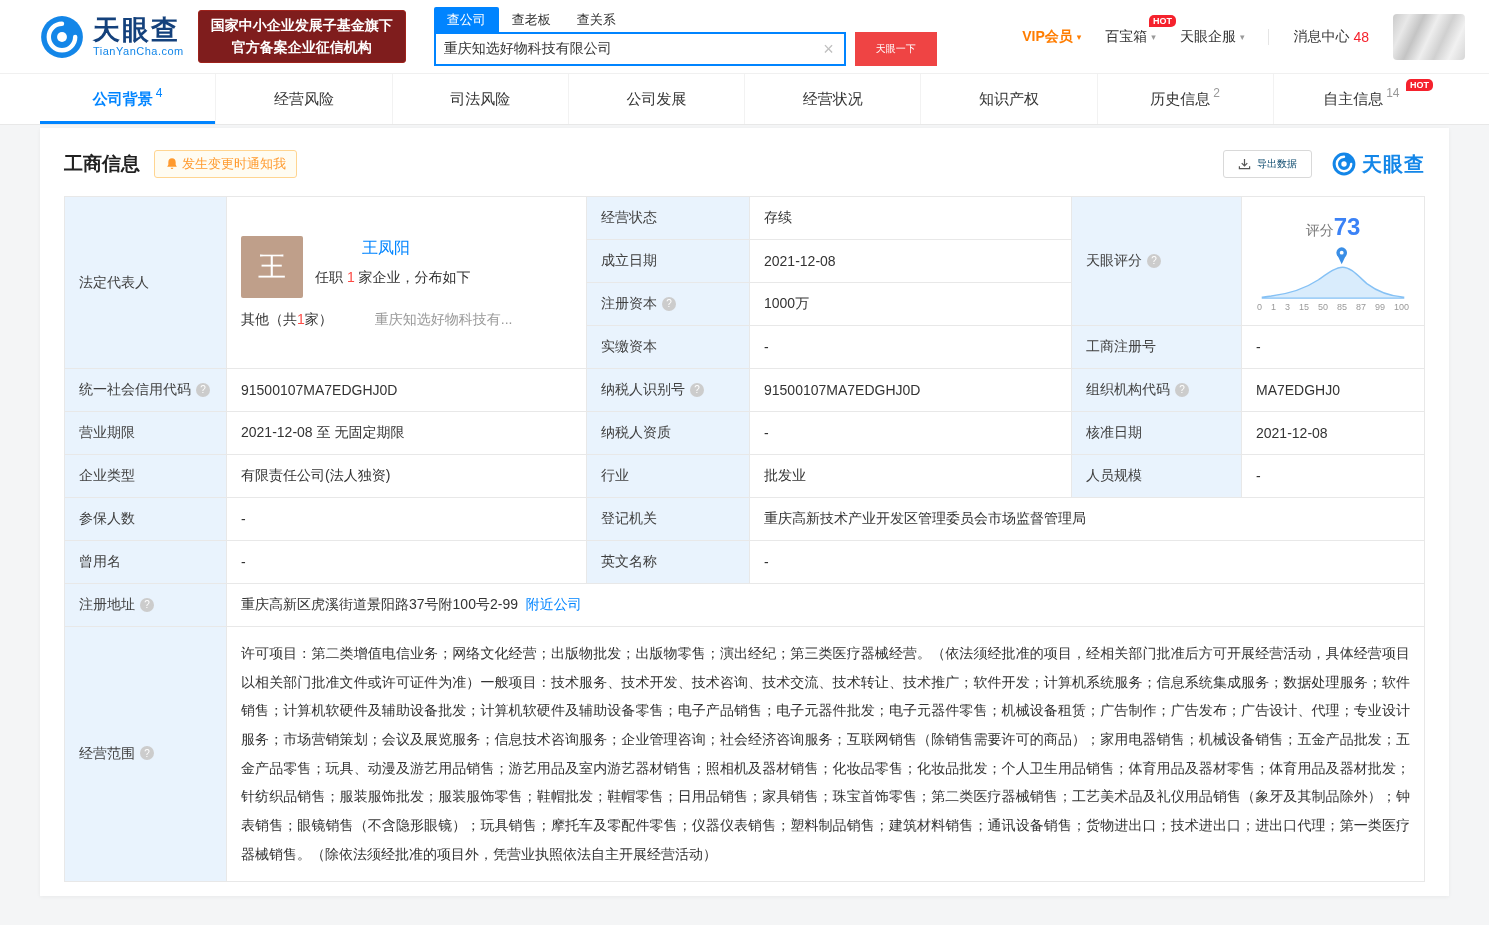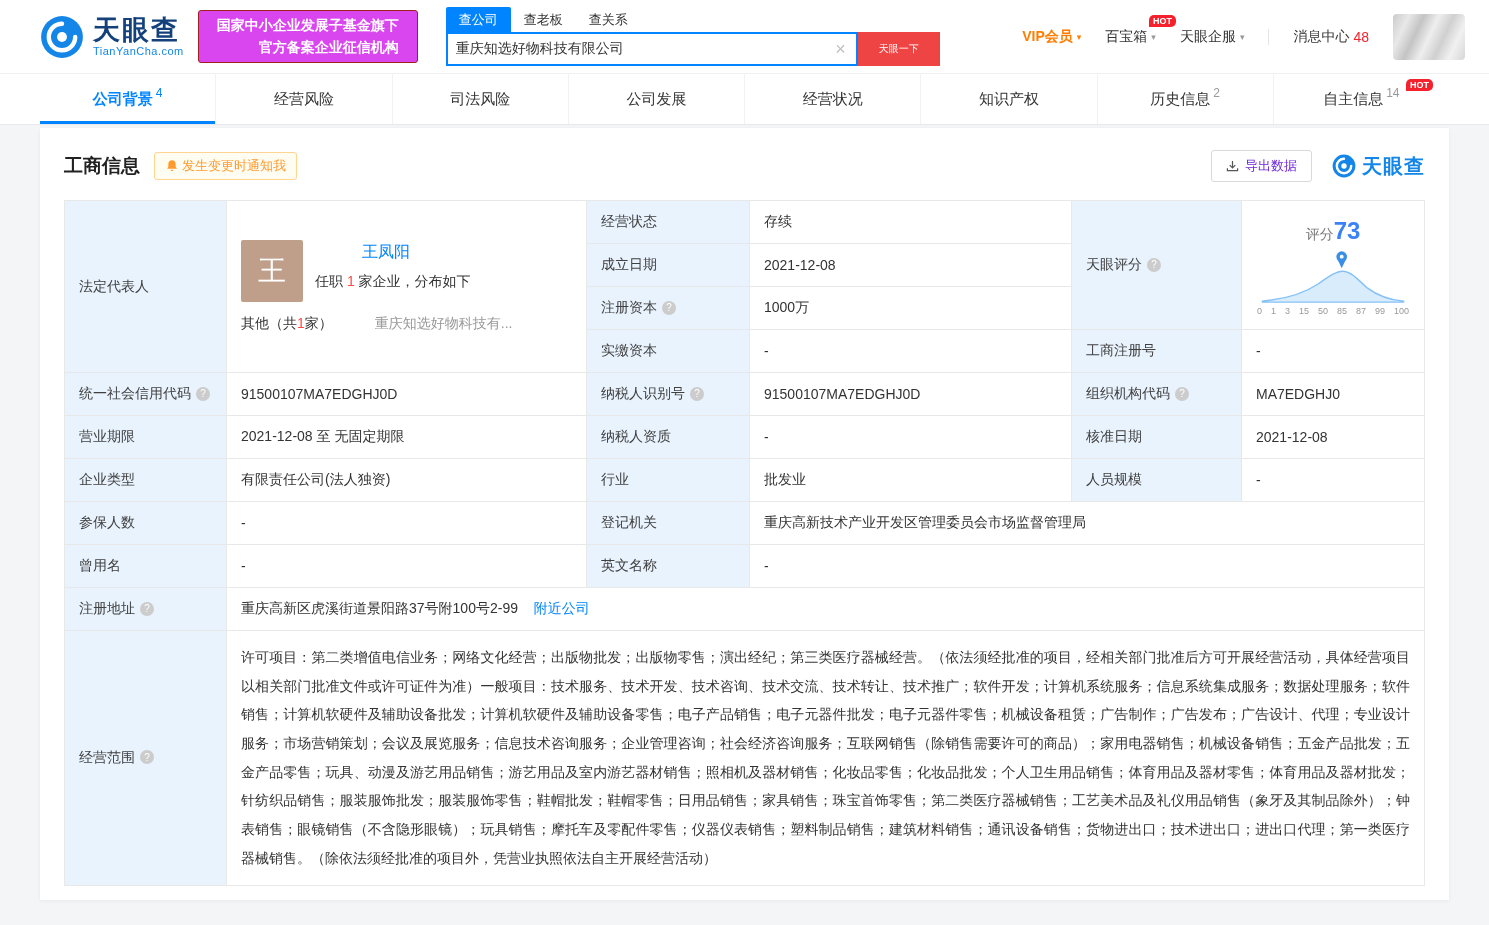--- a/index.html
+++ b/index.html
@@ -18,9 +18,9 @@
   .tyc-icon.small { width:24px; height:24px; }
   .logo-cn { font-size:27px; font-weight:bold; color:#14417c; line-height:1.05; letter-spacing:2px; }
   .logo-en { font-size:11px; color:#1386e8; letter-spacing:.5px; }
-  .cert-badge { margin-left:14px; background:#d946ef; border:1px solid #9e221b; color:#fff;
-                font-size:14px; font-weight:bold; text-align:right; line-height:1.55;
-                padding:4px 18px; border-radius:3px; flex:0 0 auto; }
+  .cert-badge { margin-left:14px; background:#7f1d1d; border:1px solid #9e221b; color:#fff;
+                font-size:14px; font-weight:bold; text-align:center; line-height:1.55;
+                padding:4px 12px; border-radius:3px; flex:0 0 auto; }
   .search-area { margin-left:28px; flex:0 0 auto; }
   .search-tabs { display:flex; align-items:flex-end; height:25px; }
   .search-tab { font-size:13px; padding:4px 13px 3px; color:#333; cursor:pointer; }

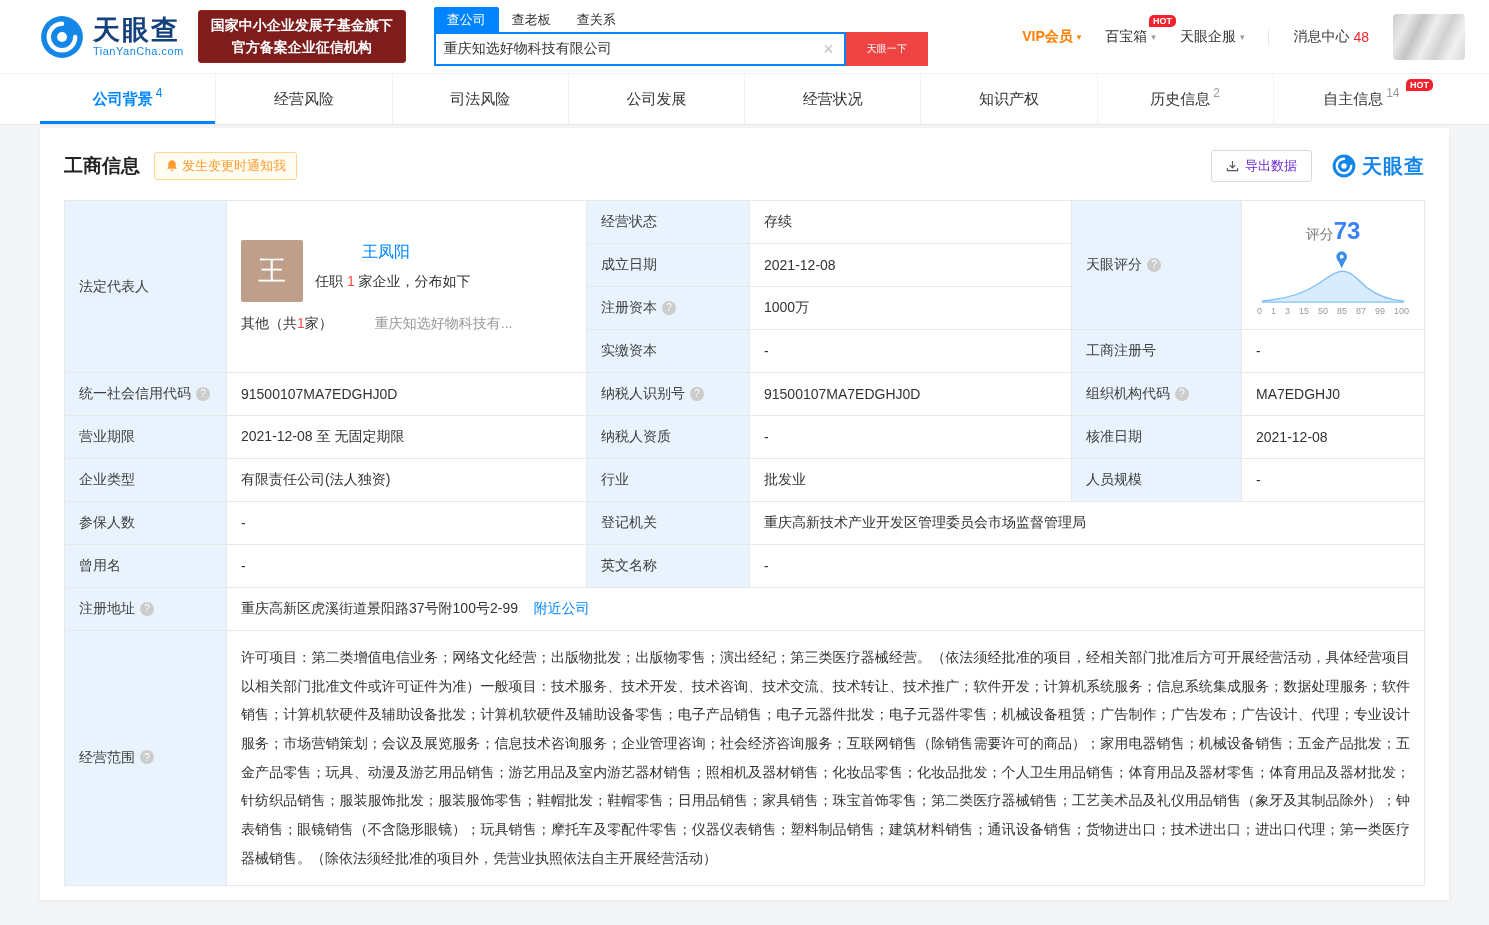--- a/index.html
+++ b/index.html
@@ -25,7 +25,7 @@
   .search-tabs { display:flex; align-items:flex-end; height:25px; }
   .search-tab { font-size:13px; padding:4px 13px 3px; color:#333; cursor:pointer; }
   .search-tab.active { background:#0084ff; color:#fff; border-radius:2px 2px 0 0;font-family:Liberation Serif, serif; }
-  .search-row { display:flex; }
+  .search-row { display:flex;gap:9px; }
   .search-box { width:412px; height:34px; border:2px solid #0084ff; background:#fff;
                 display:flex; align-items:center; padding:0 8px; }
   .search-box input { flex:1; border:none; outline:none; font-size:14px; color:#333;

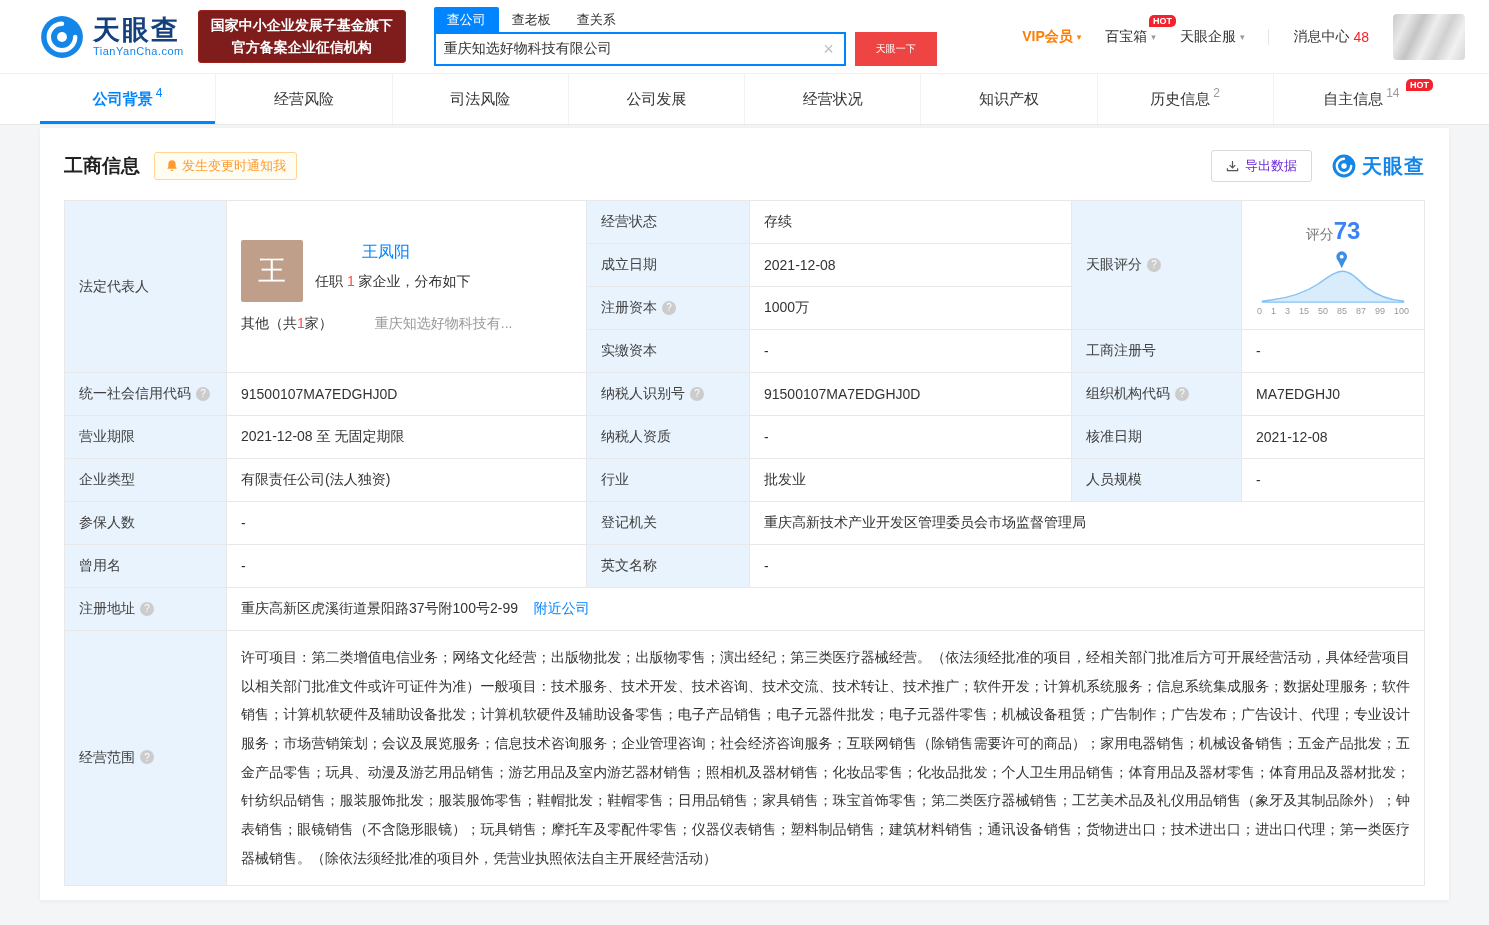--- a/index.html
+++ b/index.html
@@ -70,7 +70,7 @@
                 padding:4px 10px; border-radius:3px; cursor:pointer; }
   .head-right { margin-left:auto; display:flex; align-items:center; gap:20px; }
   .export-btn { display:inline-flex; align-items:center; gap:6px; border:1px solid #d9d9d9;
-                background:#fff; color:#6d28d9; font-size:13px; padding:6px 14px;
+                background:#fff; color:#0c4a6e; font-size:10px; padding:6px 14px;
                 border-radius:3px; cursor:pointer; }
   .wm-logo { display:flex; align-items:center; gap:6px; }
   .wm-text { font-size:20px; font-weight:bold; color:#1386e8; letter-spacing:1px; }

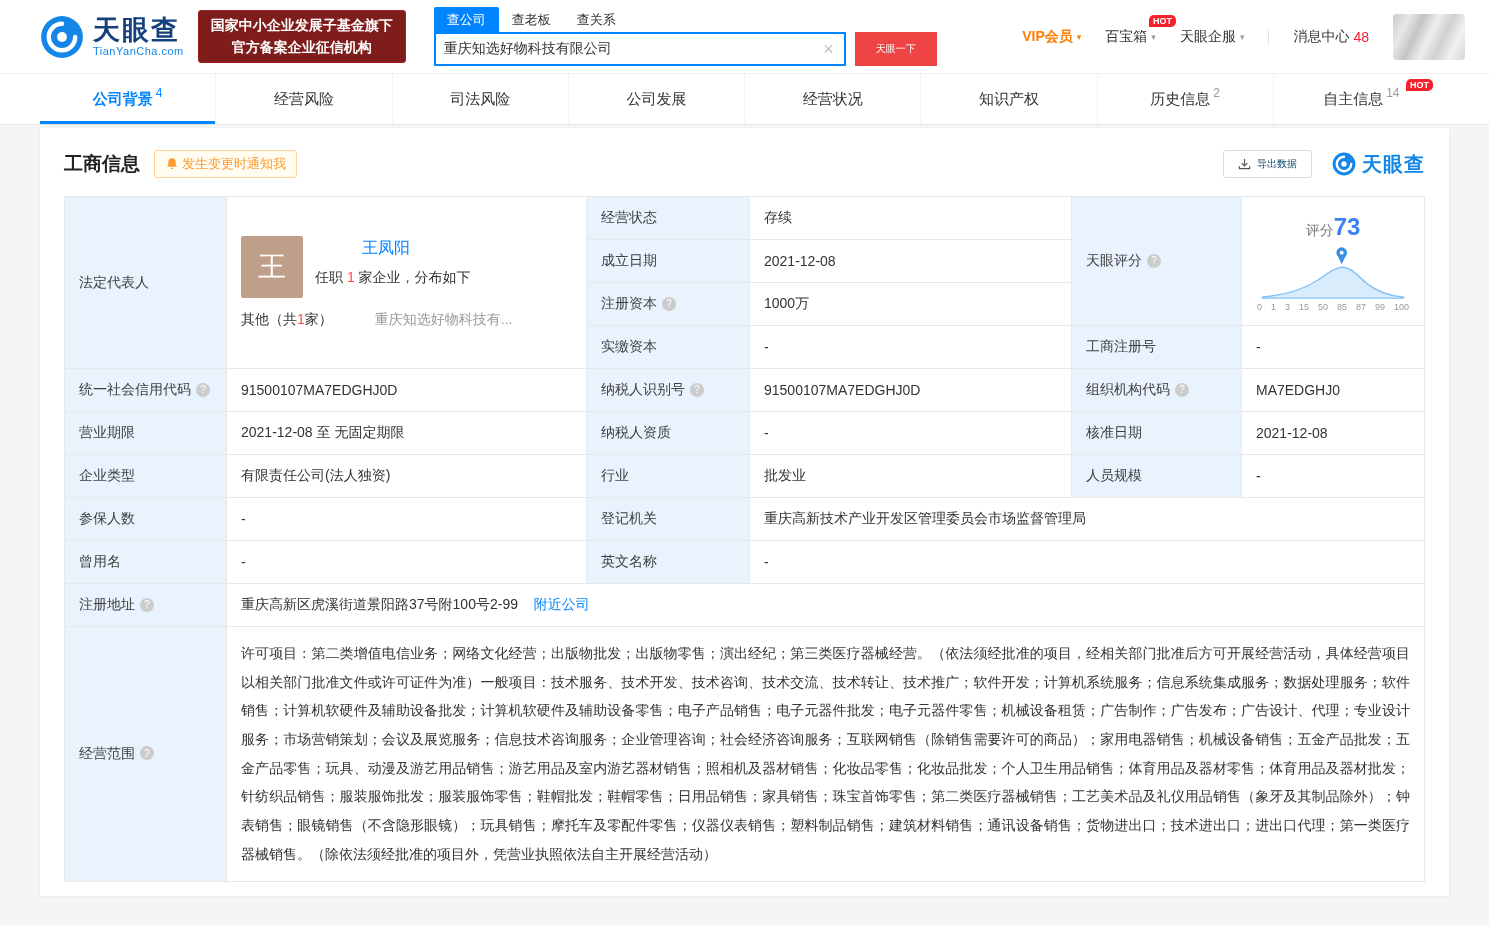--- a/index.html
+++ b/index.html
@@ -107,7 +107,7 @@
                 font-size:9px; color:#999; }
 
   .scope-text { line-height:2.05; text-align:justify; }
-  .addr-link { color:#0084ff; margin-left:12px; }
+  .addr-link { color:#0084ff; margin-left:4px; }
 </style>
 </head>
 <body>

